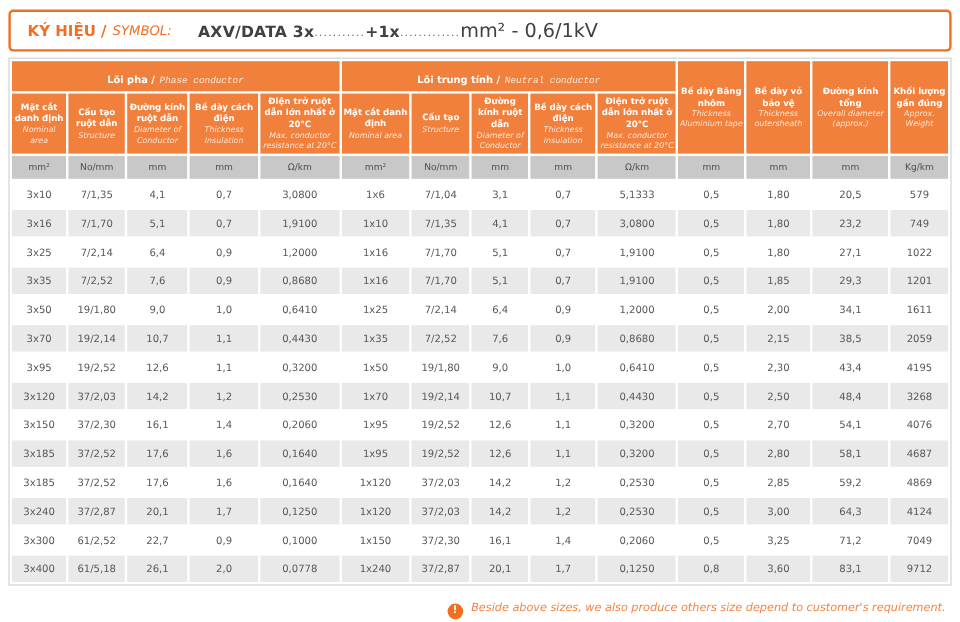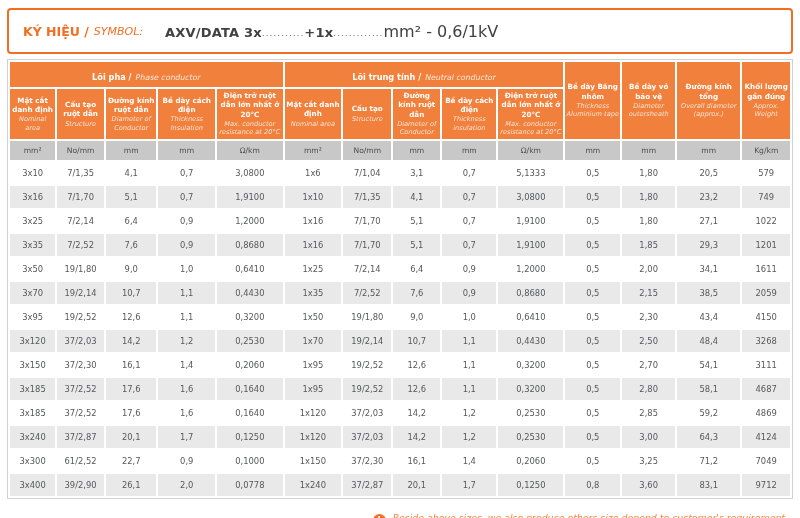--- a/index.html
+++ b/index.html
@@ -18,7 +18,7 @@
 
   
   .title-box{
-    height:46px;border:2px solid var(--accent);border-radius:4px;
+    height:35px;border:2px solid var(--accent);border-radius:4px;
     display:flex;align-items:center;padding:0 14px;background:#fff;
   }
   .t-vn{color:var(--accent);font-weight:bold;font-size:12.5px;white-space:pre;}

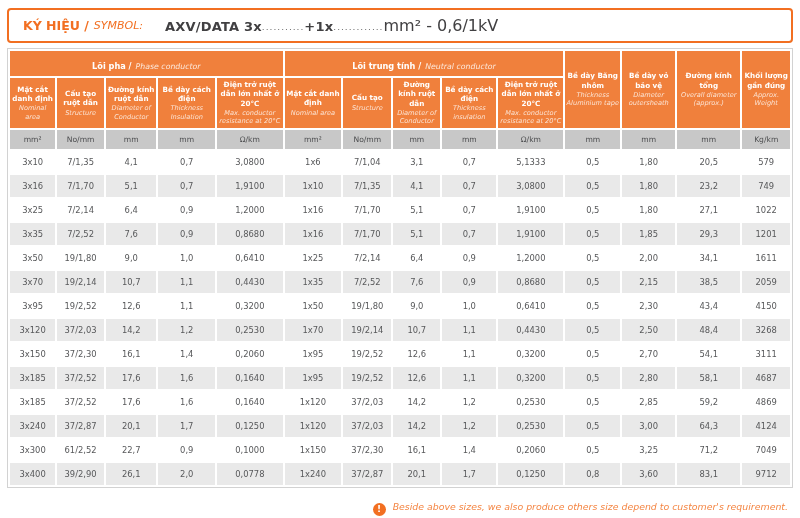--- a/index.html
+++ b/index.html
@@ -37,7 +37,7 @@
   th{background:var(--header-orange);color:#fff;text-align:center;vertical-align:middle;padding:2px 1px;}
   th.group{padding:3px 0;}
   .gvn{font-weight:bold;font-size:8.2px;}
-  .gen{font-style:italic;font-weight:normal;font-size:7.8px;color:rgba(255,255,255,.82);margin-left:4px;}
+  .gen{font-style:italic;font-weight:normal;font-size:7.8px;color:rgba(255,255,255,.82);margin-left:4px;font-family:Liberation Mono, monospace;}
   th.colh{height:44px;text-align:center;}
   th.colh.tall{height:auto;}
   th.colh .vn{font-weight:bold;font-size:7.2px;line-height:1.3;}

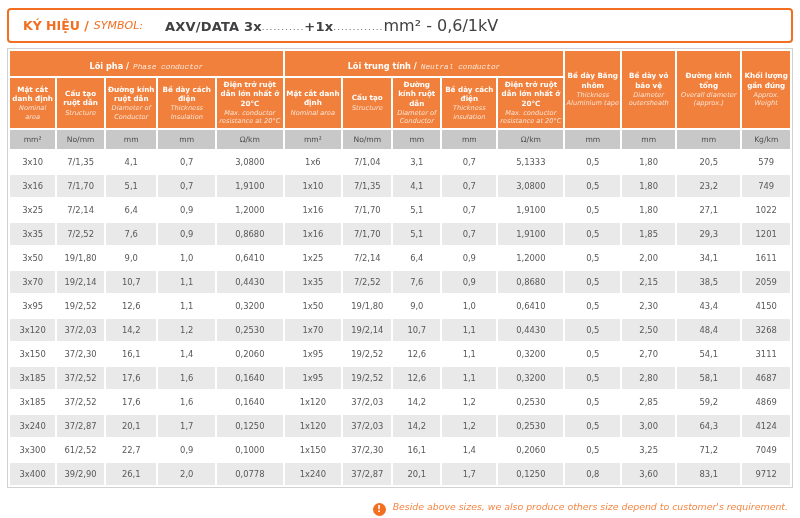--- a/index.html
+++ b/index.html
@@ -109,7 +109,7 @@
           </th>
         <th class="colh tall" rowspan="2">
             <div class="vn">Bề dày vỏ bảo vệ</div>
-            <div class="en">Diameter outersheath</div>
+            <div class="en">Thickness outersheath</div>
           </th>
         <th class="colh tall" rowspan="2">
             <div class="vn">Đường kính tổng</div>

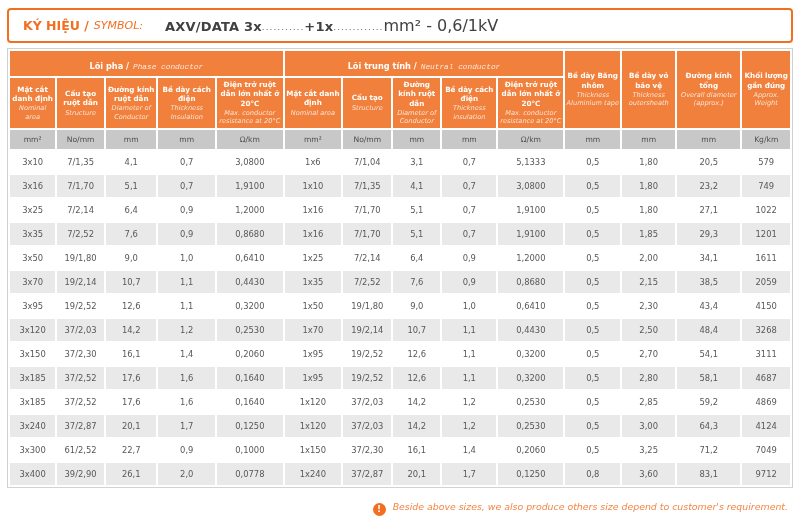--- a/index.html
+++ b/index.html
@@ -290,7 +290,7 @@
           <td>0,5</td>
           <td>2,30</td>
           <td>43,4</td>
-          <td>4150</td>
+          <td>4195</td>
         </tr>
         <tr>
           <td>3x120</td>

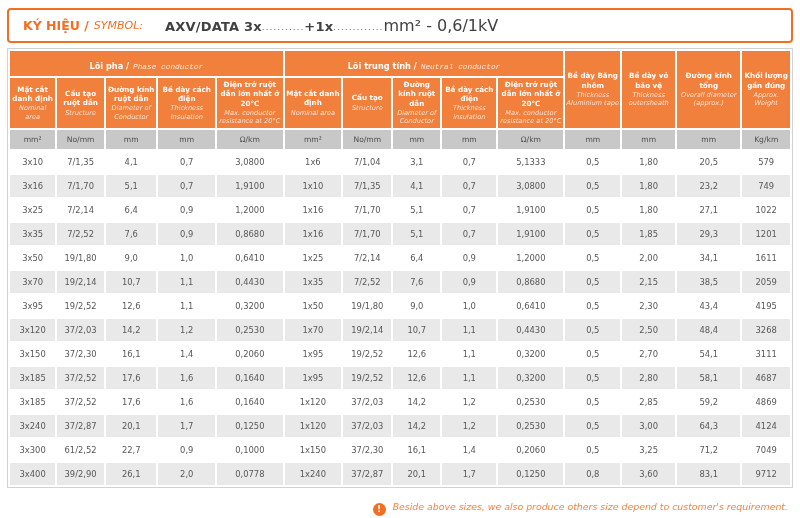--- a/index.html
+++ b/index.html
@@ -322,7 +322,7 @@
           <td>0,5</td>
           <td>2,70</td>
           <td>54,1</td>
-          <td>3111</td>
+          <td>4076</td>
         </tr>
         <tr>
           <td>3x185</td>

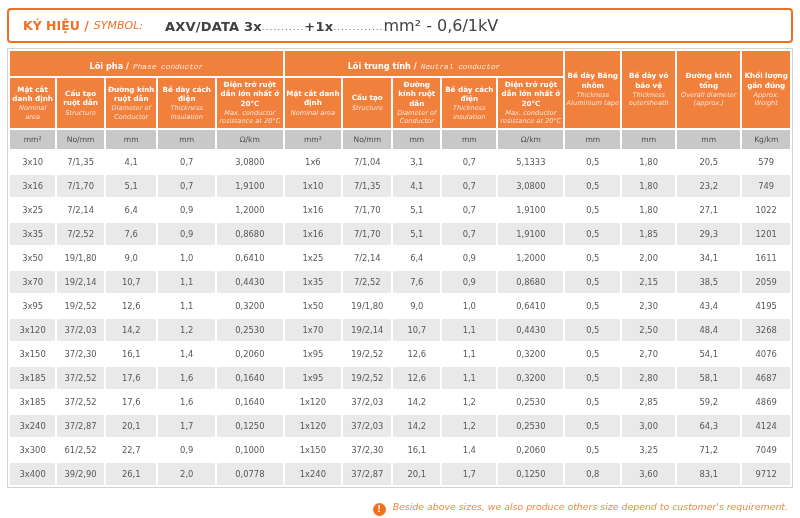--- a/index.html
+++ b/index.html
@@ -390,7 +390,7 @@
         </tr>
         <tr>
           <td>3x400</td>
-          <td>39/2,90</td>
+          <td>61/5,18</td>
           <td>26,1</td>
           <td>2,0</td>
           <td>0,0778</td>

